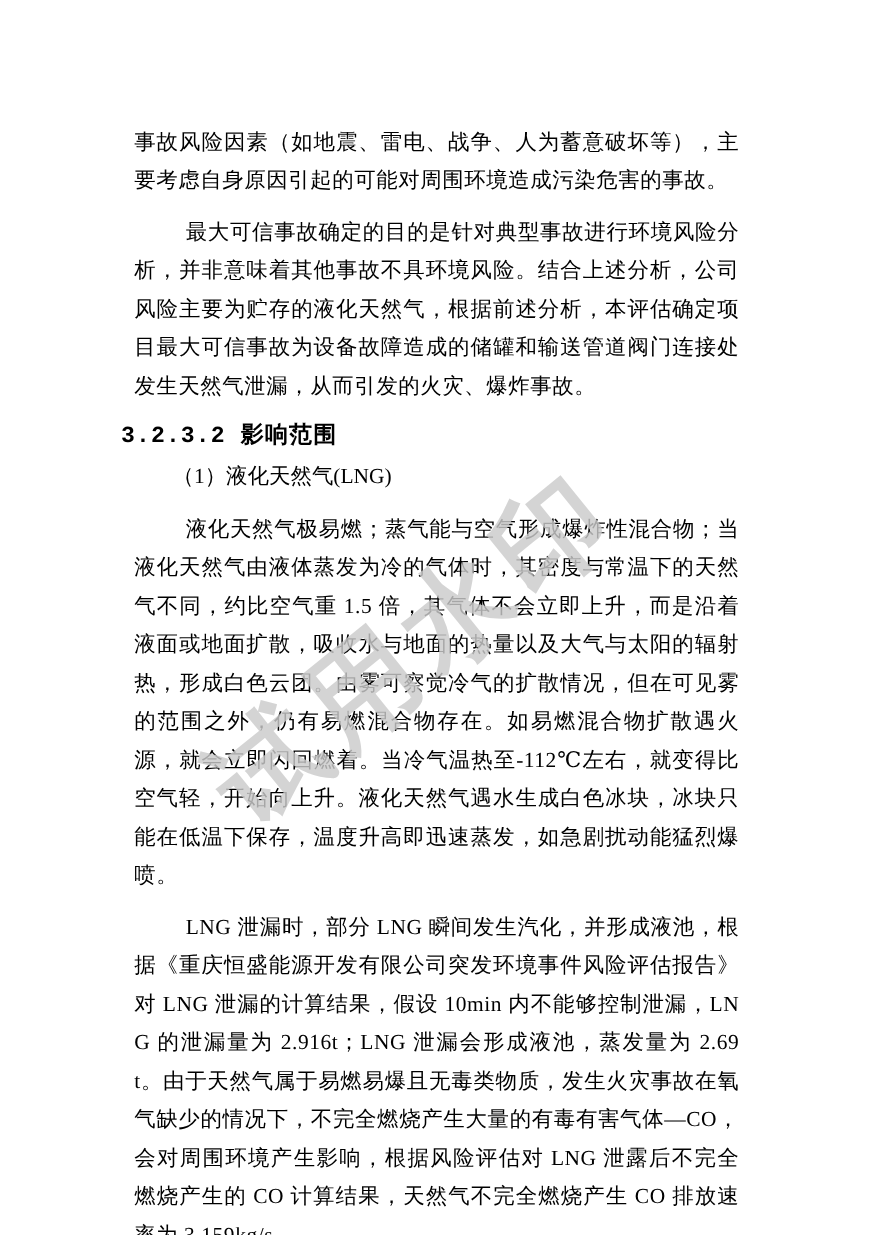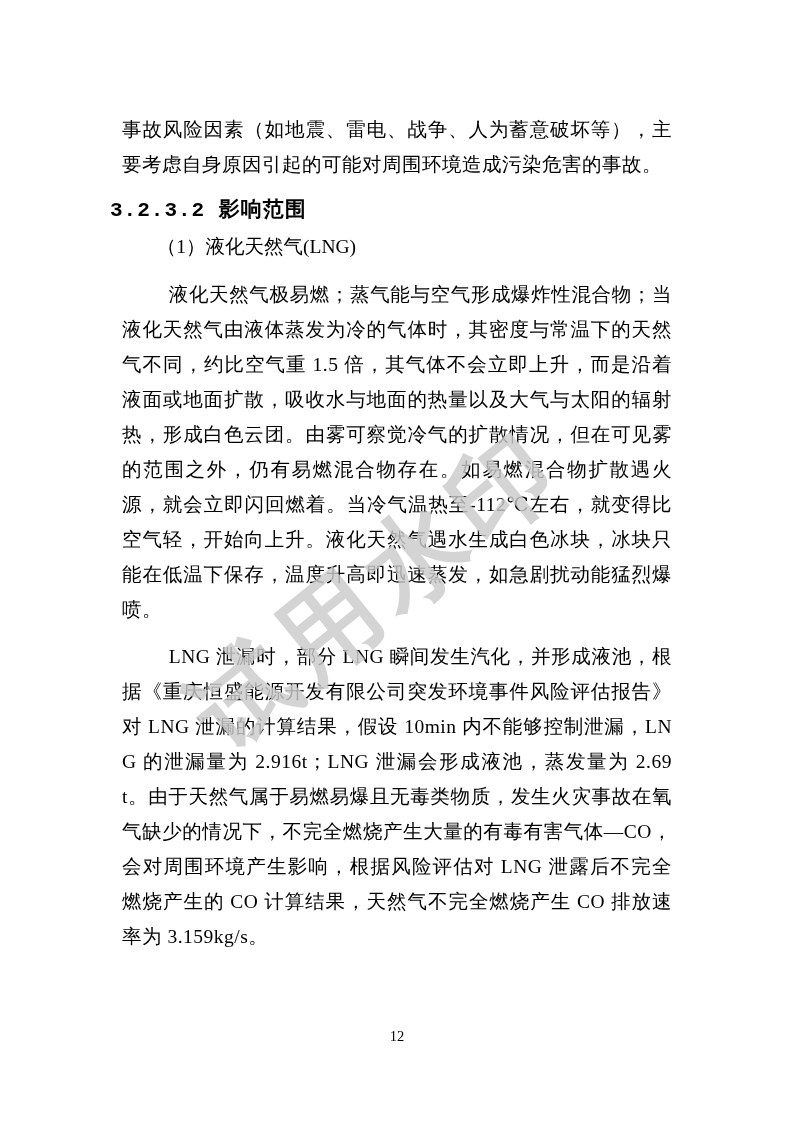--- a/index.html
+++ b/index.html
@@ -89,6 +89,7 @@
 
     <p class="para">事故风险因素（如地震、雷电、战争、人为蓄意破坏等），主要考虑自身原因引起的可能对周围环境造成污染危害的事故。</p>
 
+    <p class="para indent">最大可信事故确定的目的是针对典型事故进行环境风险分析，并非意味着其他事故不具环境风险。结合上述分析，公司风险主要为贮存的液化天然气，根据前述分析，本评估确定项目最大可信事故为设备故障造成的储罐和输送管道阀门连接处发生天然气泄漏，从而引发的火灾、爆炸事故。</p>
 
     <h3 class="heading">3.2.3.2 影响范围</h3>
 

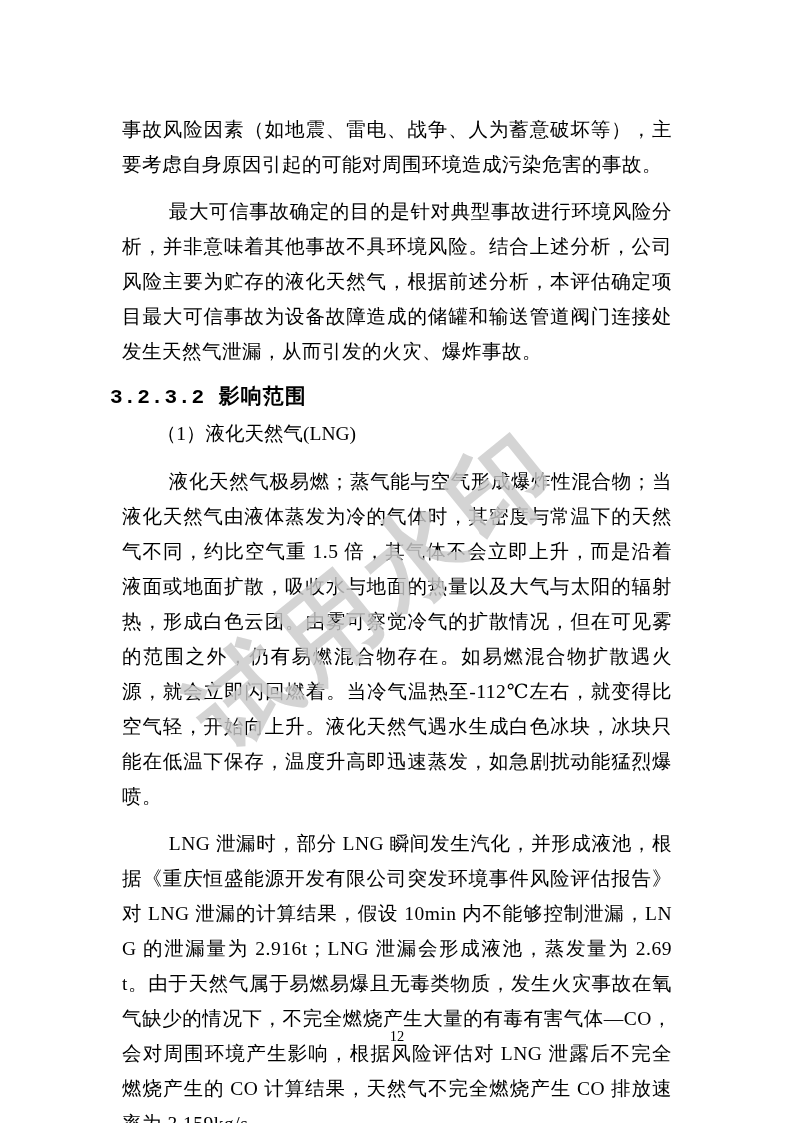--- a/index.html
+++ b/index.html
@@ -101,7 +101,6 @@
 
   </div>
 
-  <div class="footer">12</div>
 
 </div>
 

